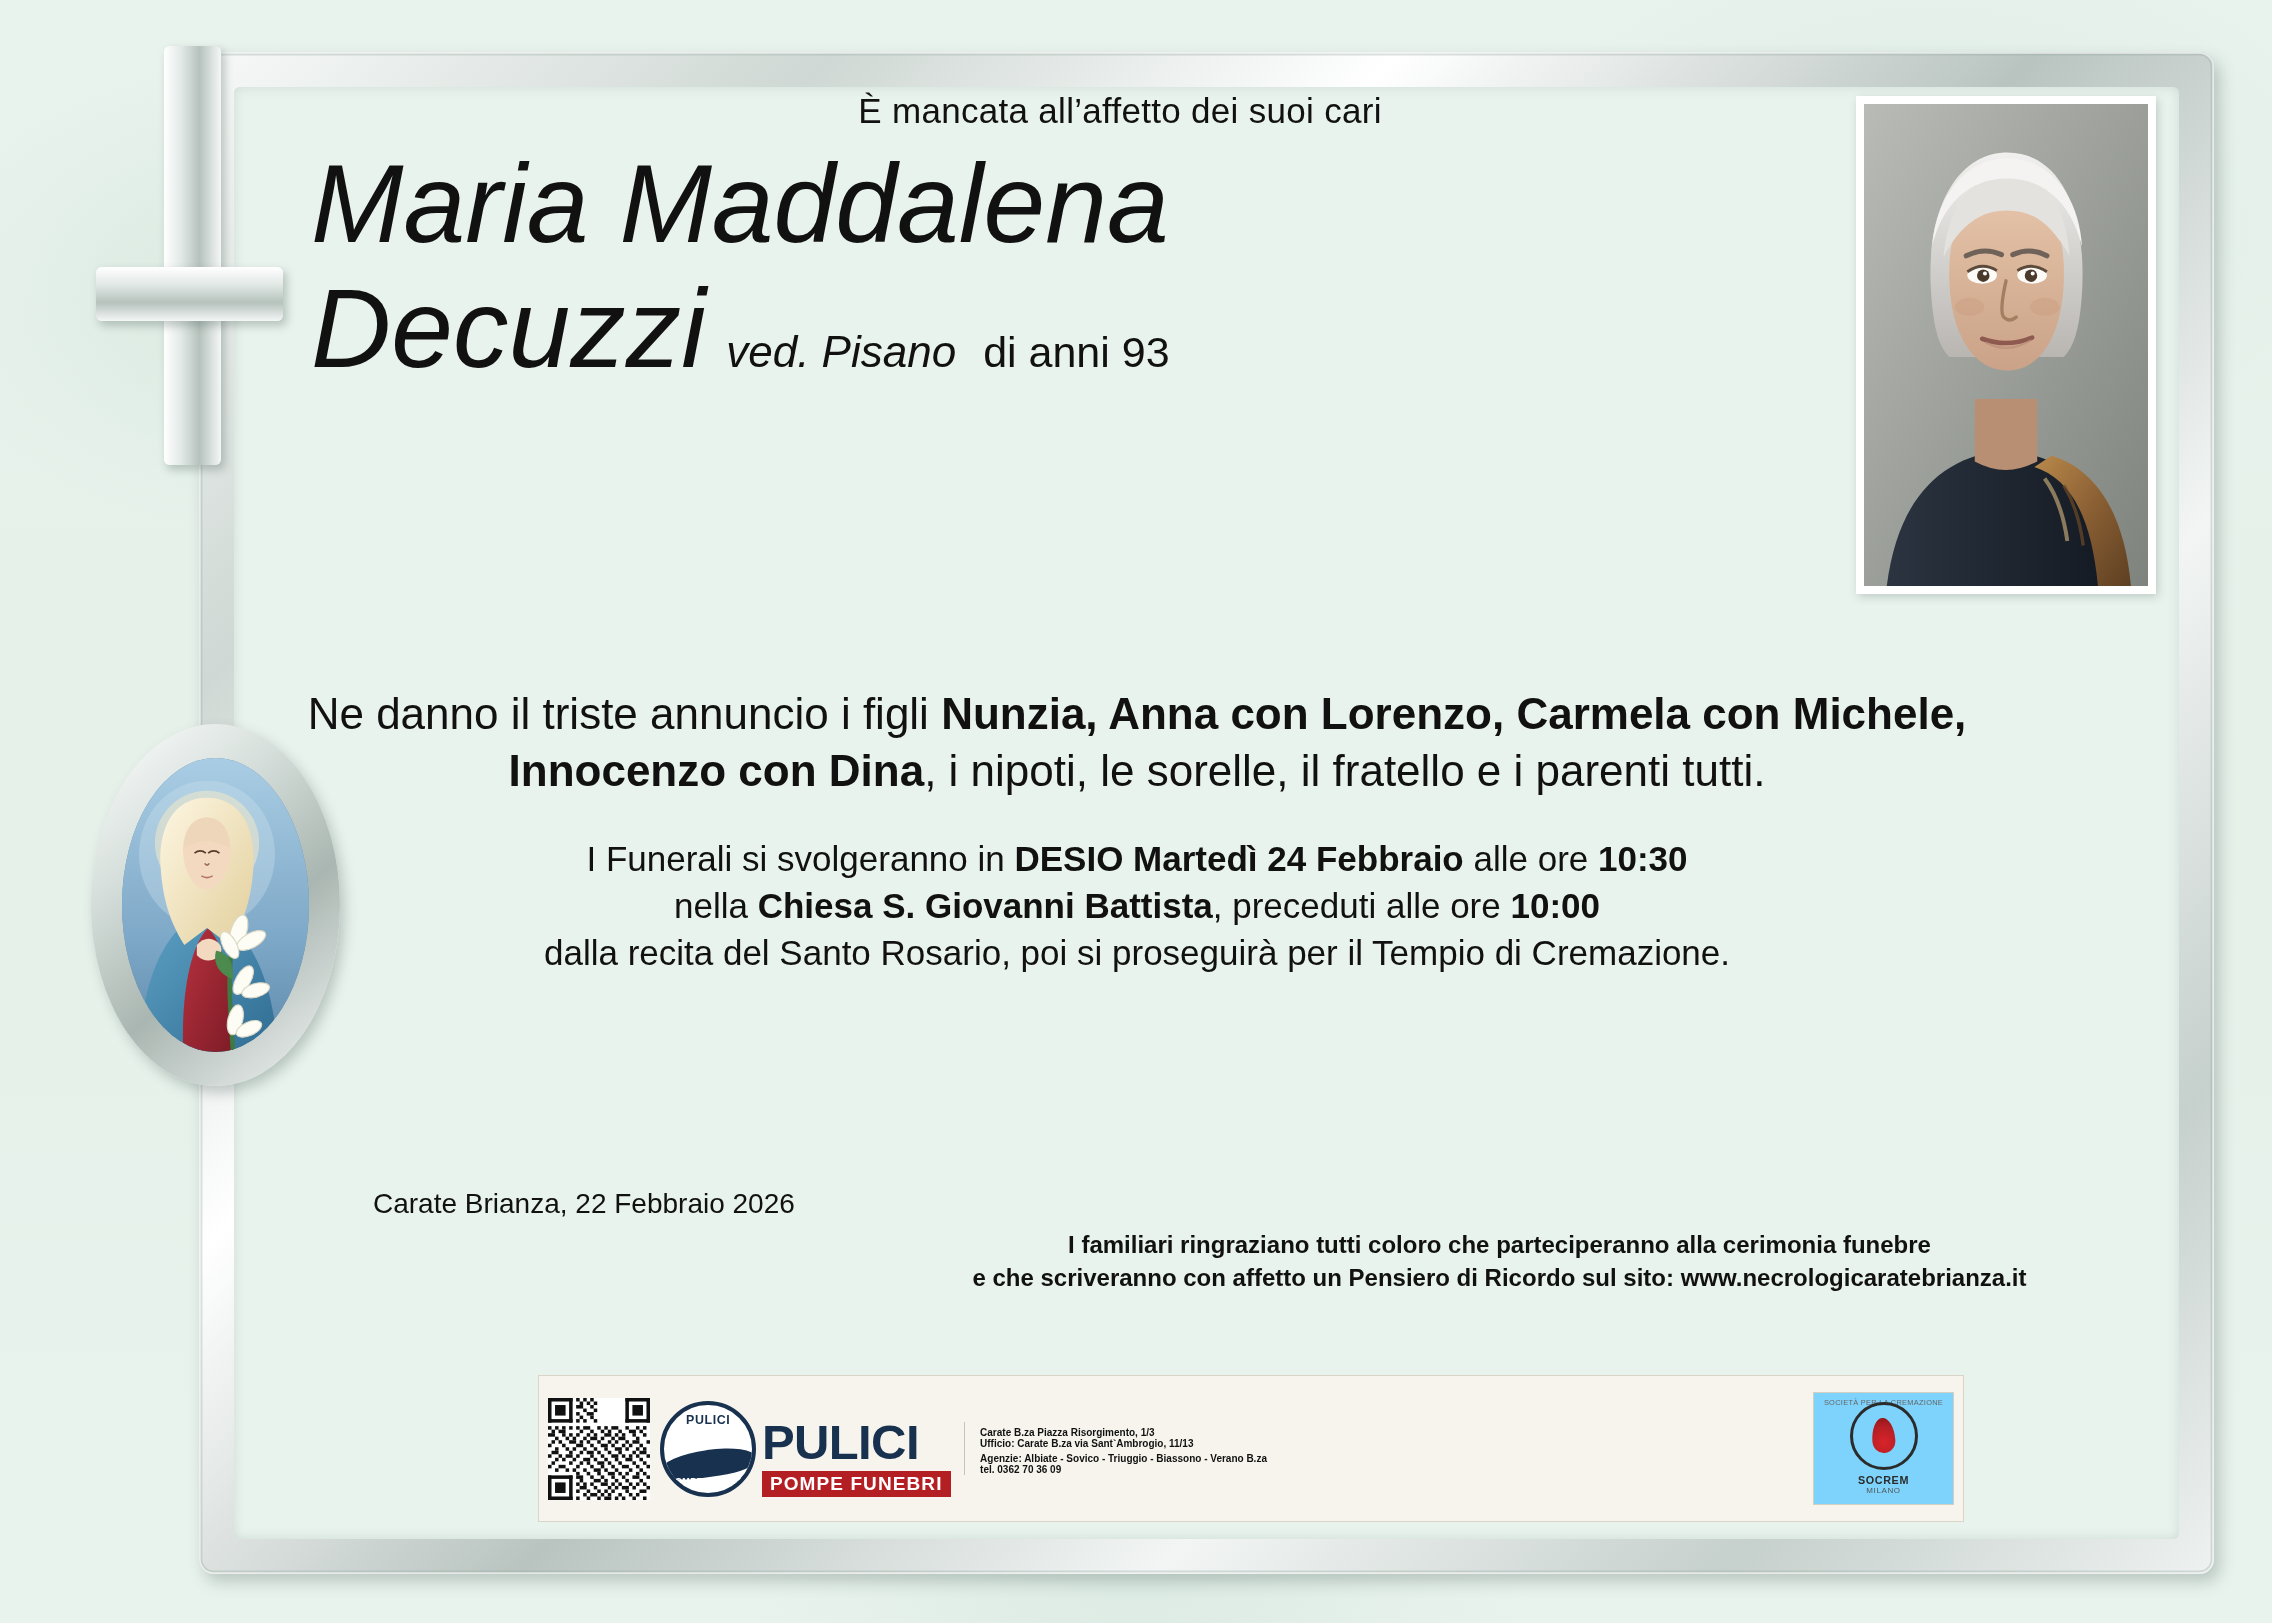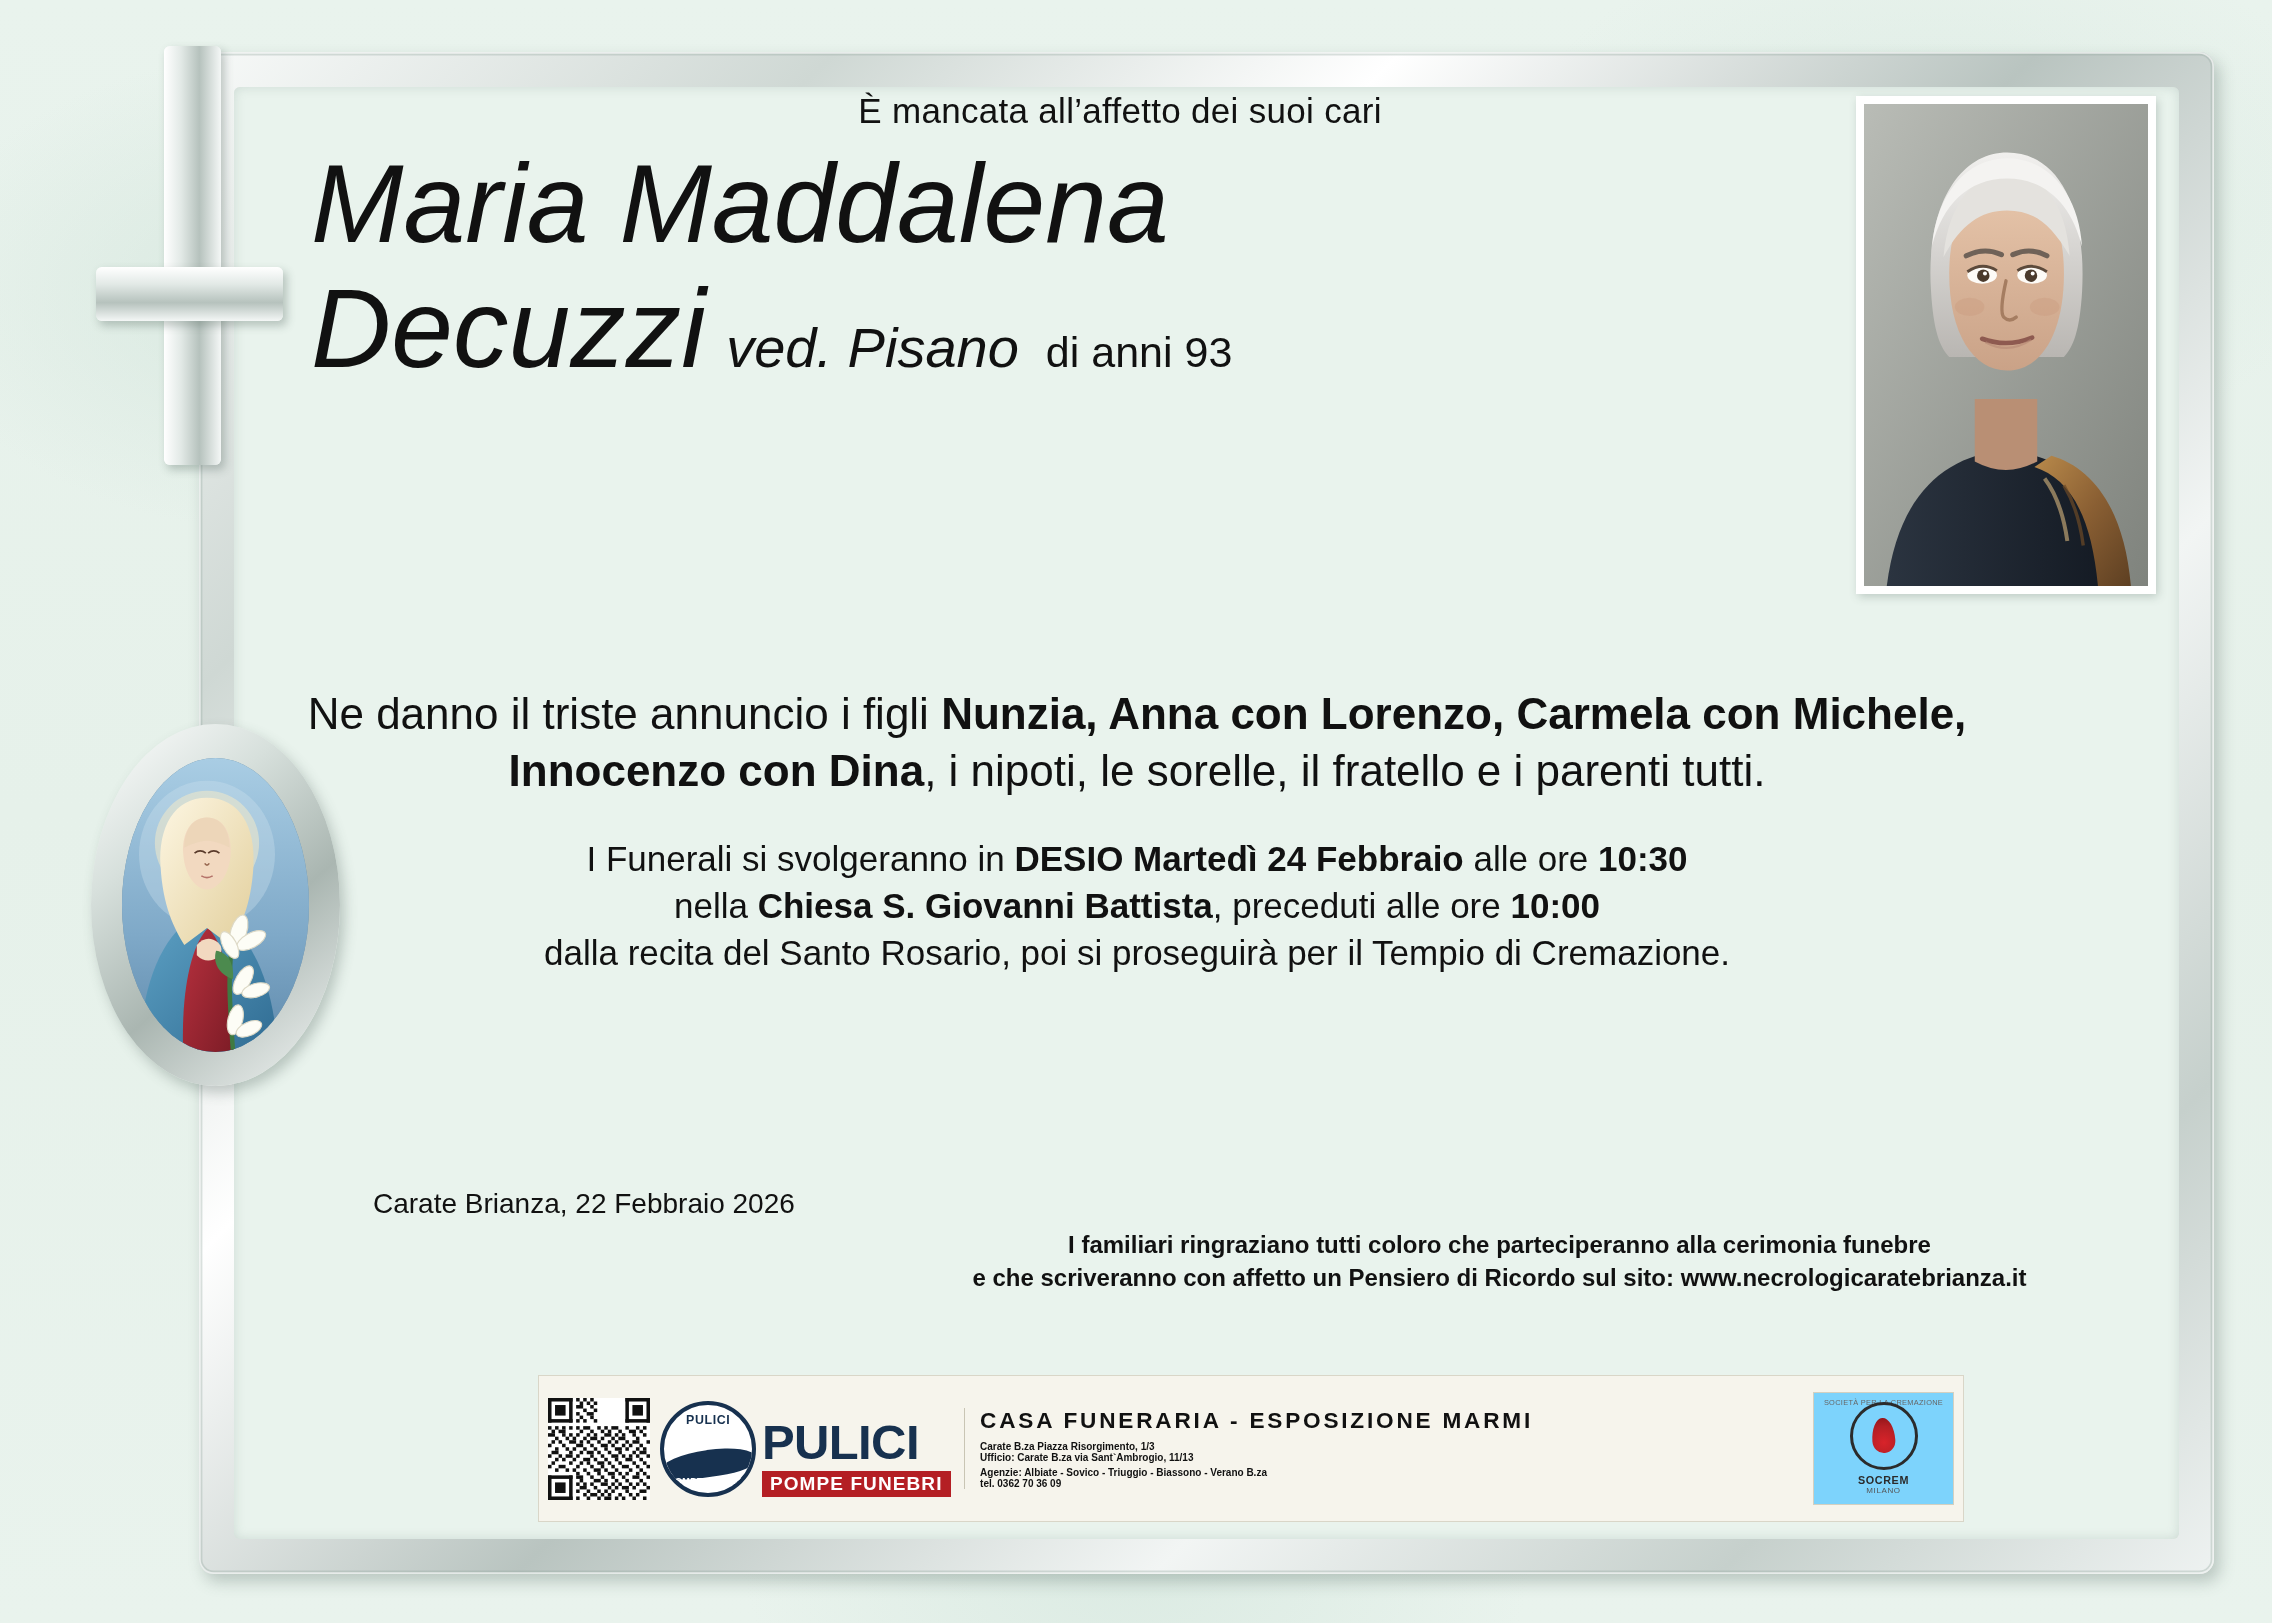--- a/index.html
+++ b/index.html
@@ -141,7 +141,7 @@
     line-height:1.0;
   }
   .ved {
-    font-size:56px;
+    font-size:44px;
     font-style:italic;
     font-weight:400;
     margin-left:20.4px;

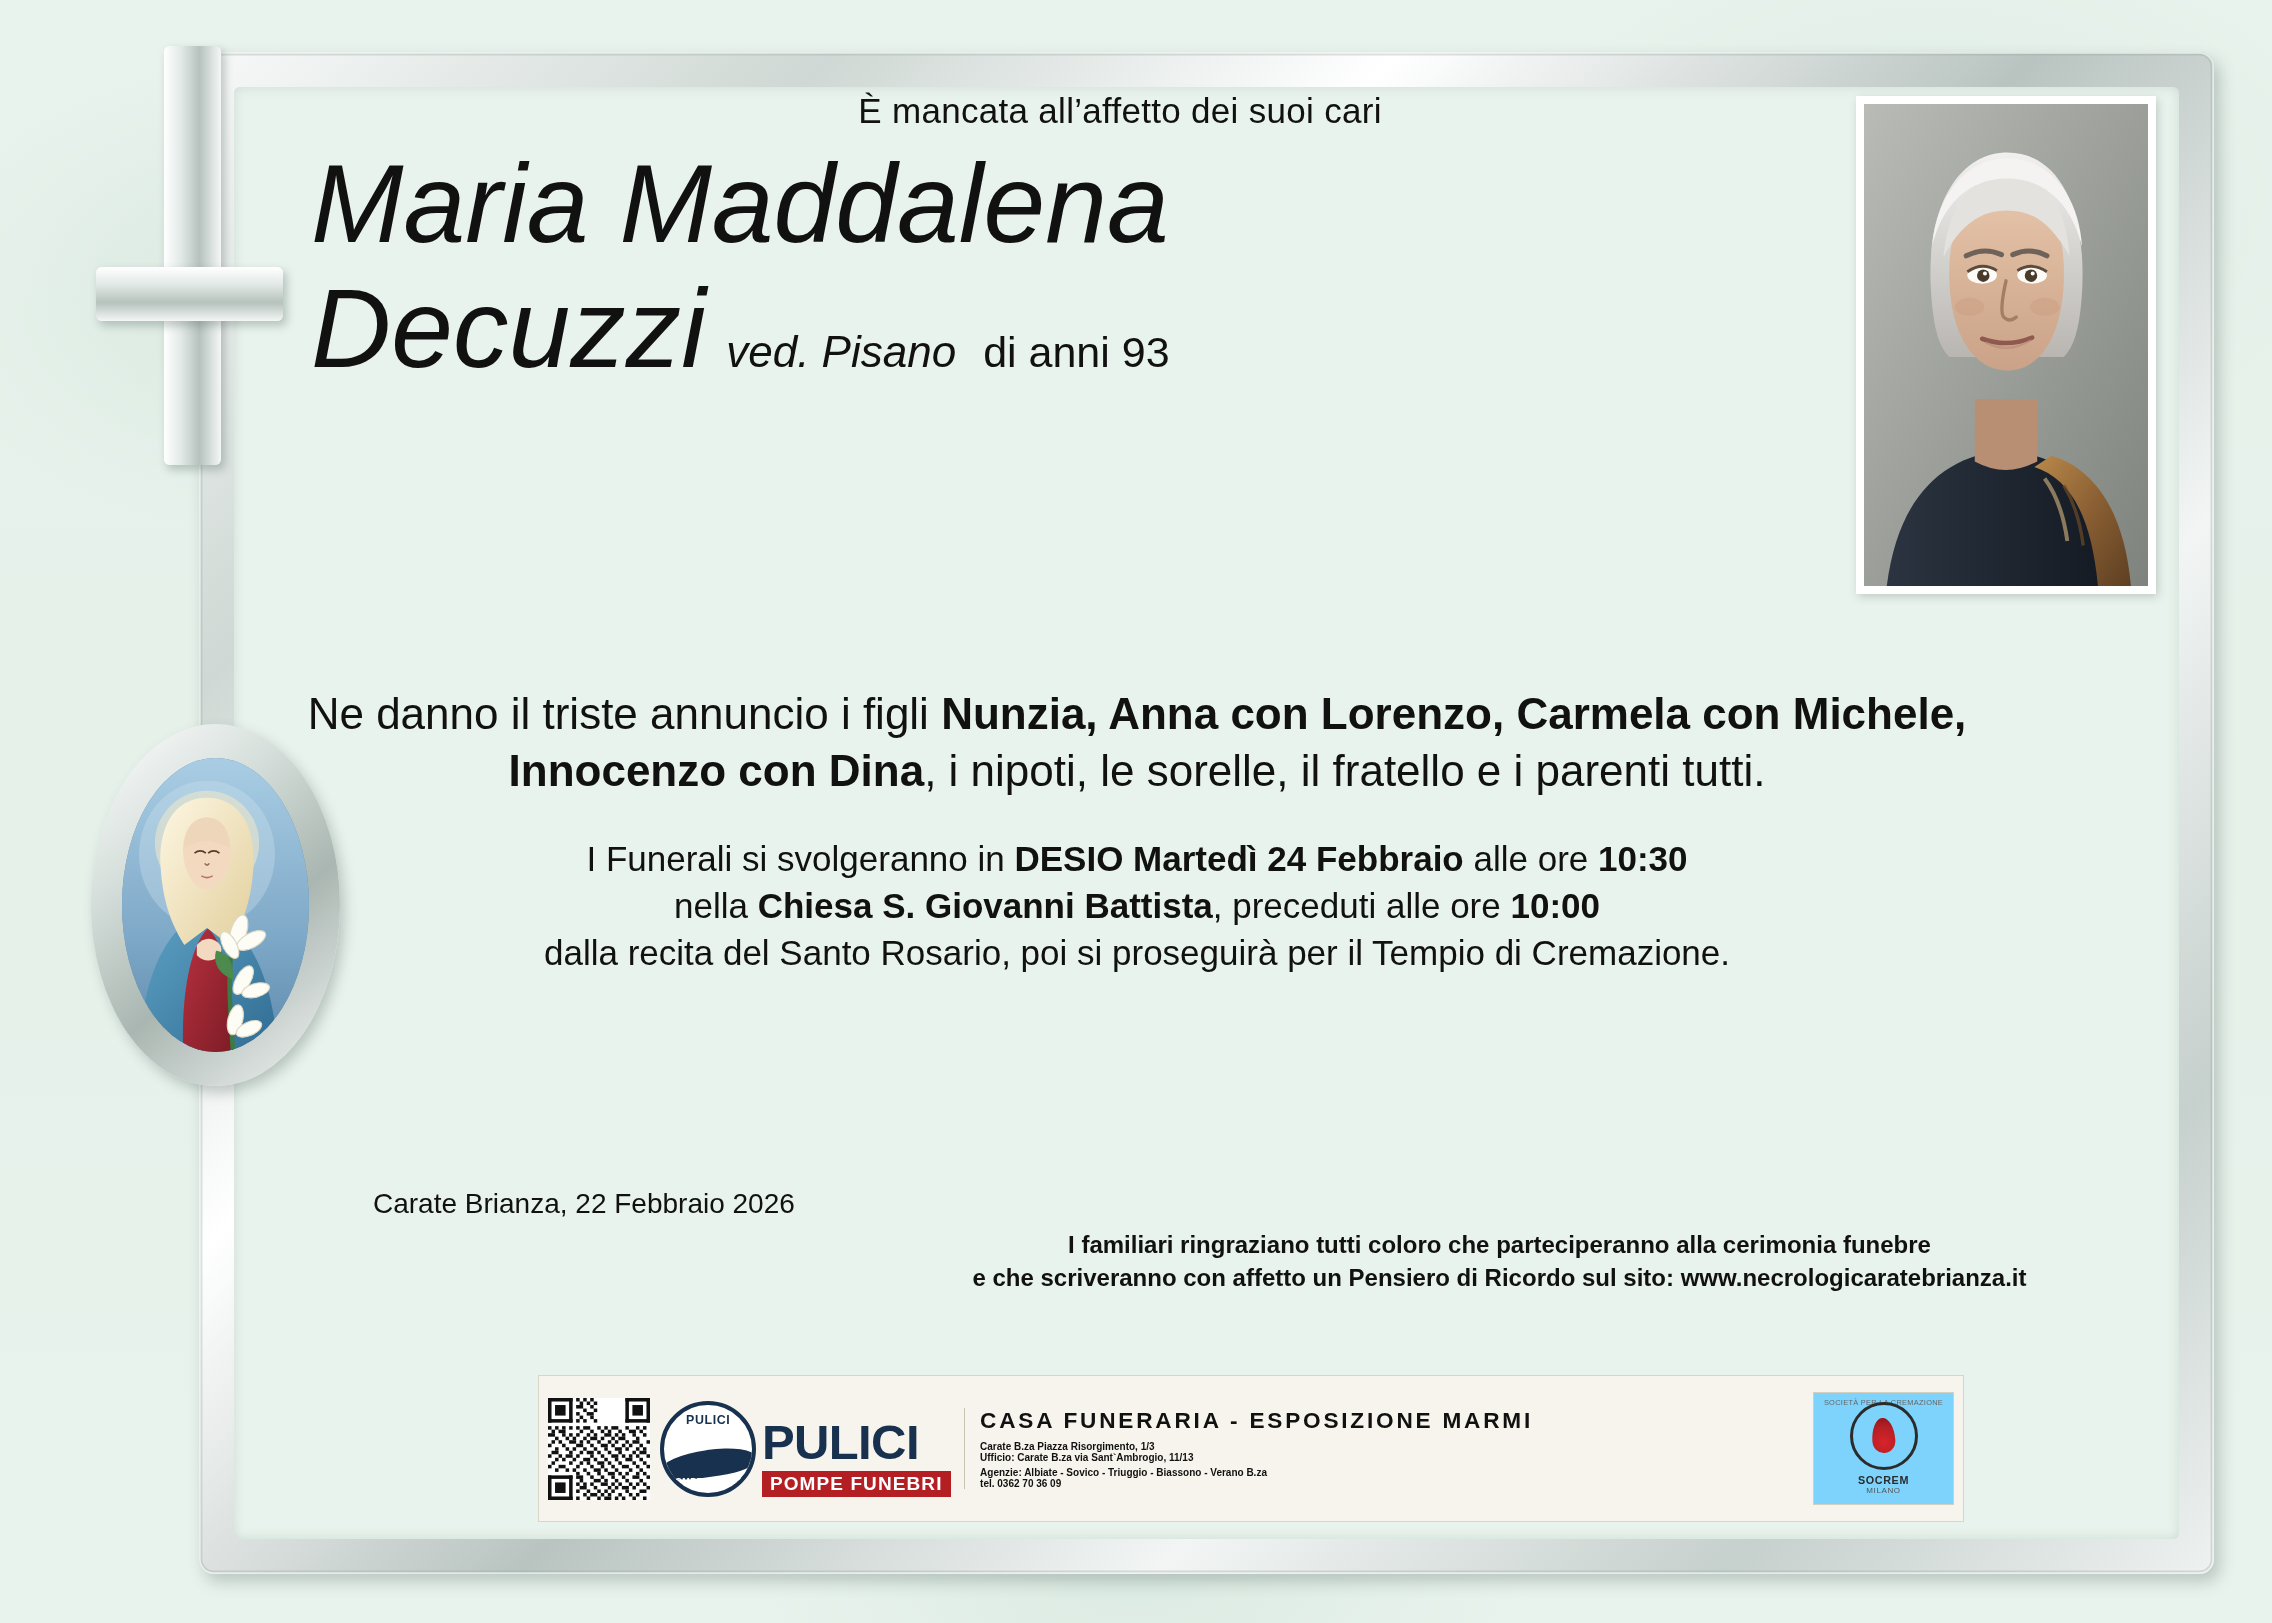--- a/index.html
+++ b/index.html
@@ -708,7 +708,6 @@
   </div>
 
   <div class="advert-info">
-    <div class="hdr">CASA FUNERARIA - ESPOSIZIONE MARMI</div>
     <div class="advert-row">
       <span>Carate B.za Piazza Risorgimento, 1/3</span>
       <span>Ufficio: Carate B.za via Sant`Ambrogio, 11/13</span>

